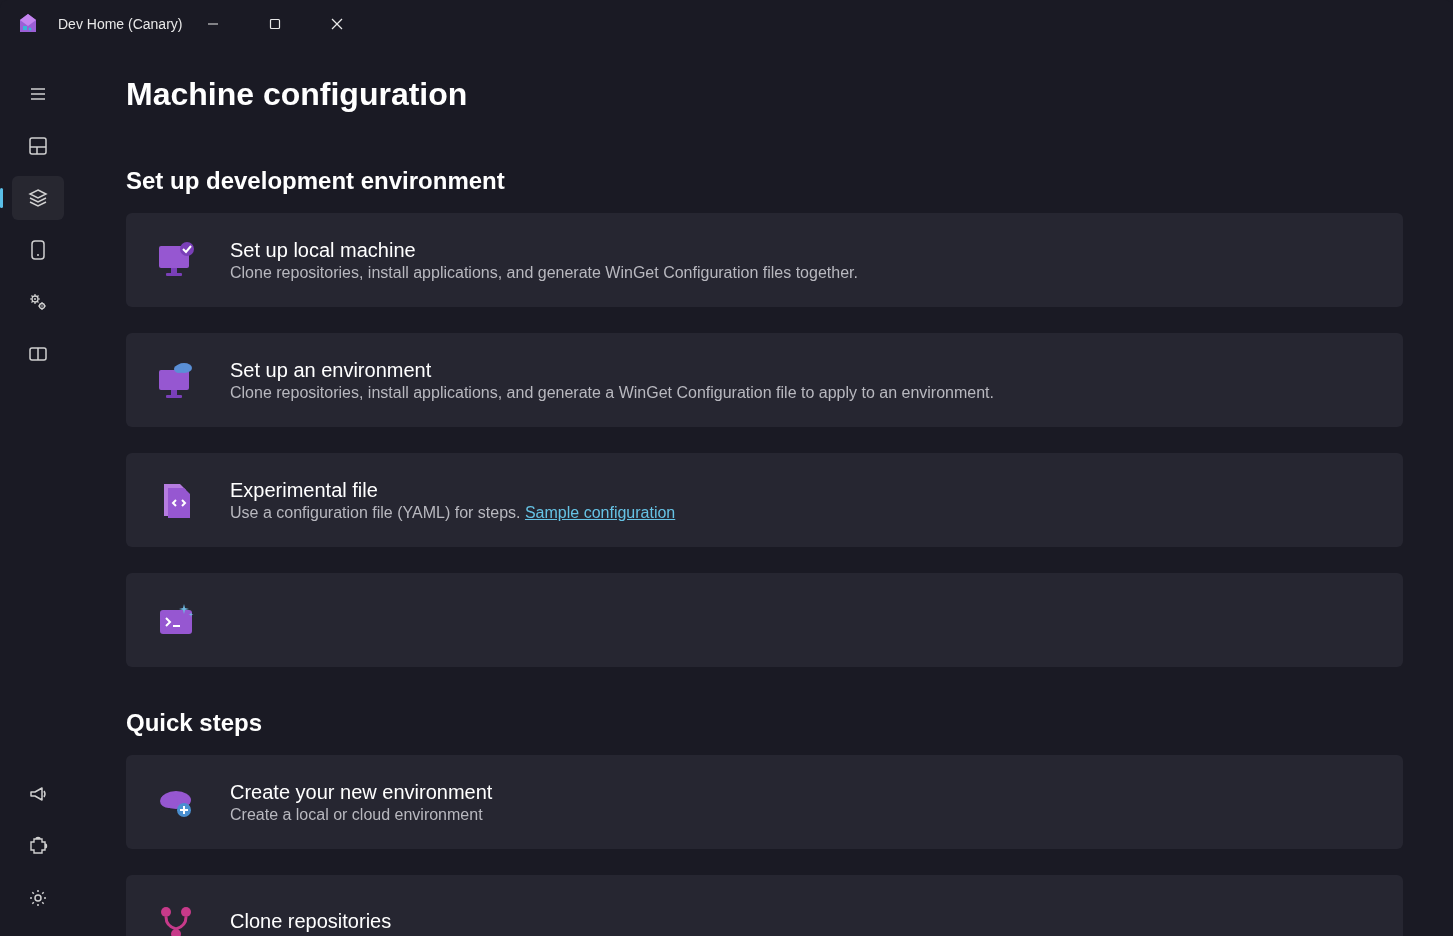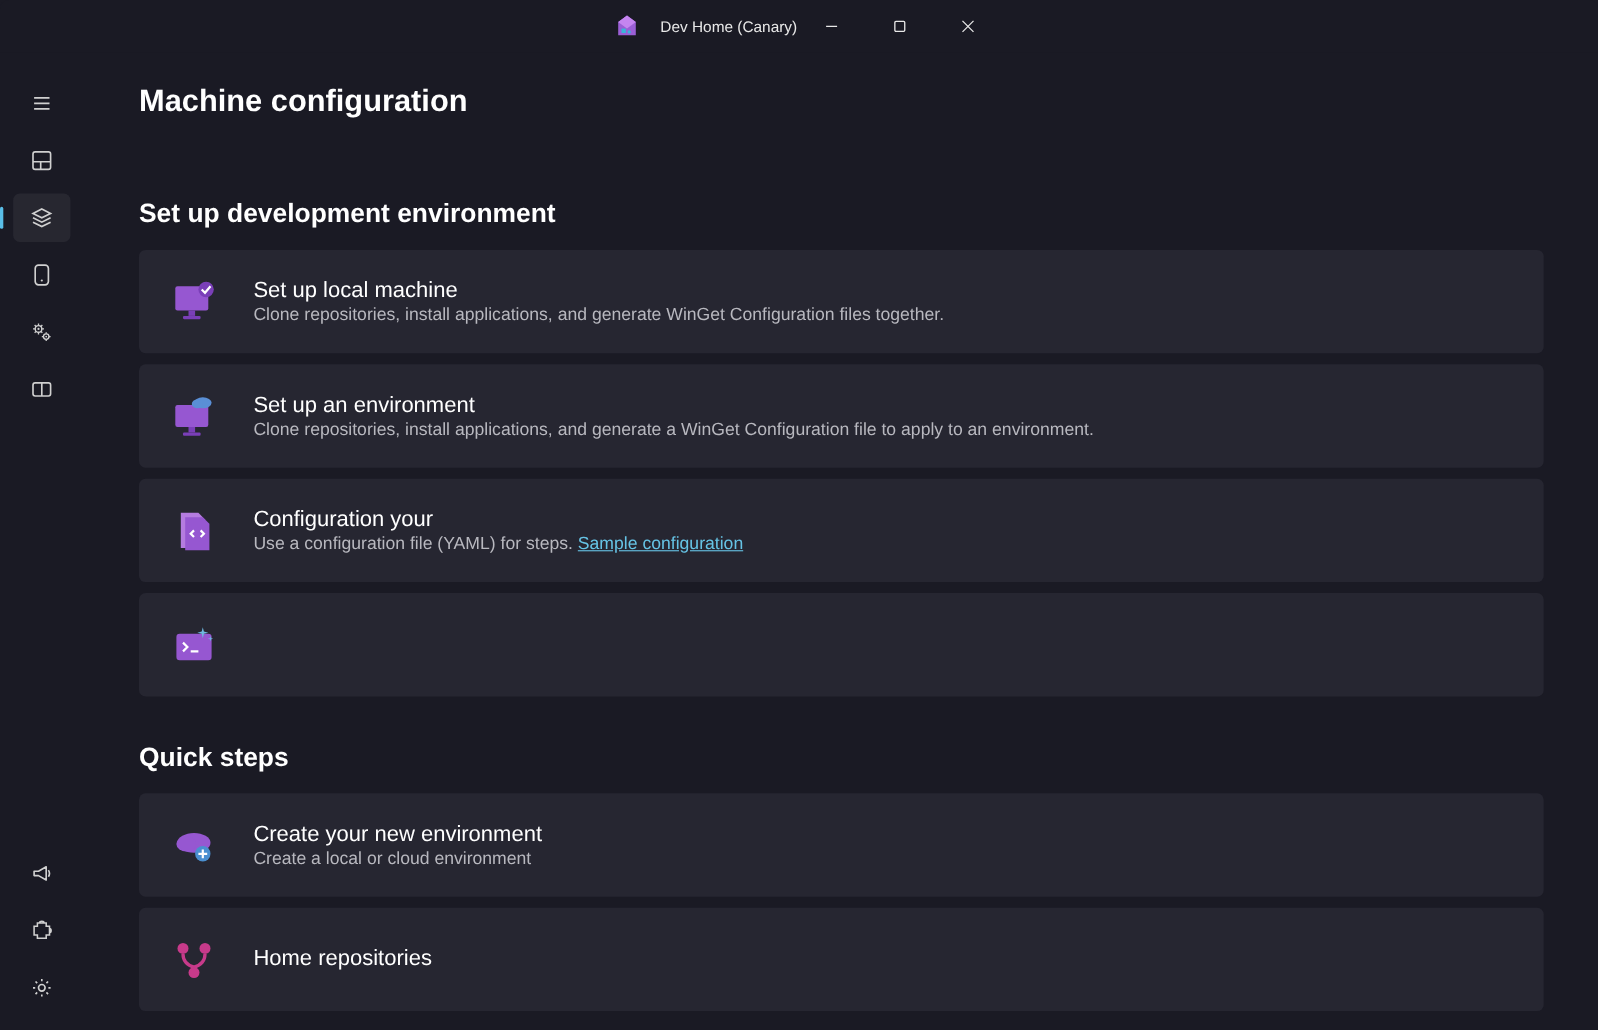--- a/index.html
+++ b/index.html
@@ -22,7 +22,7 @@
       height: 48px;
       display: flex;
       align-items: center;
-      justify-content: center;
+      justify-content: flex-start;
       padding-left: 16px;
       background: #1a1a24;
     }

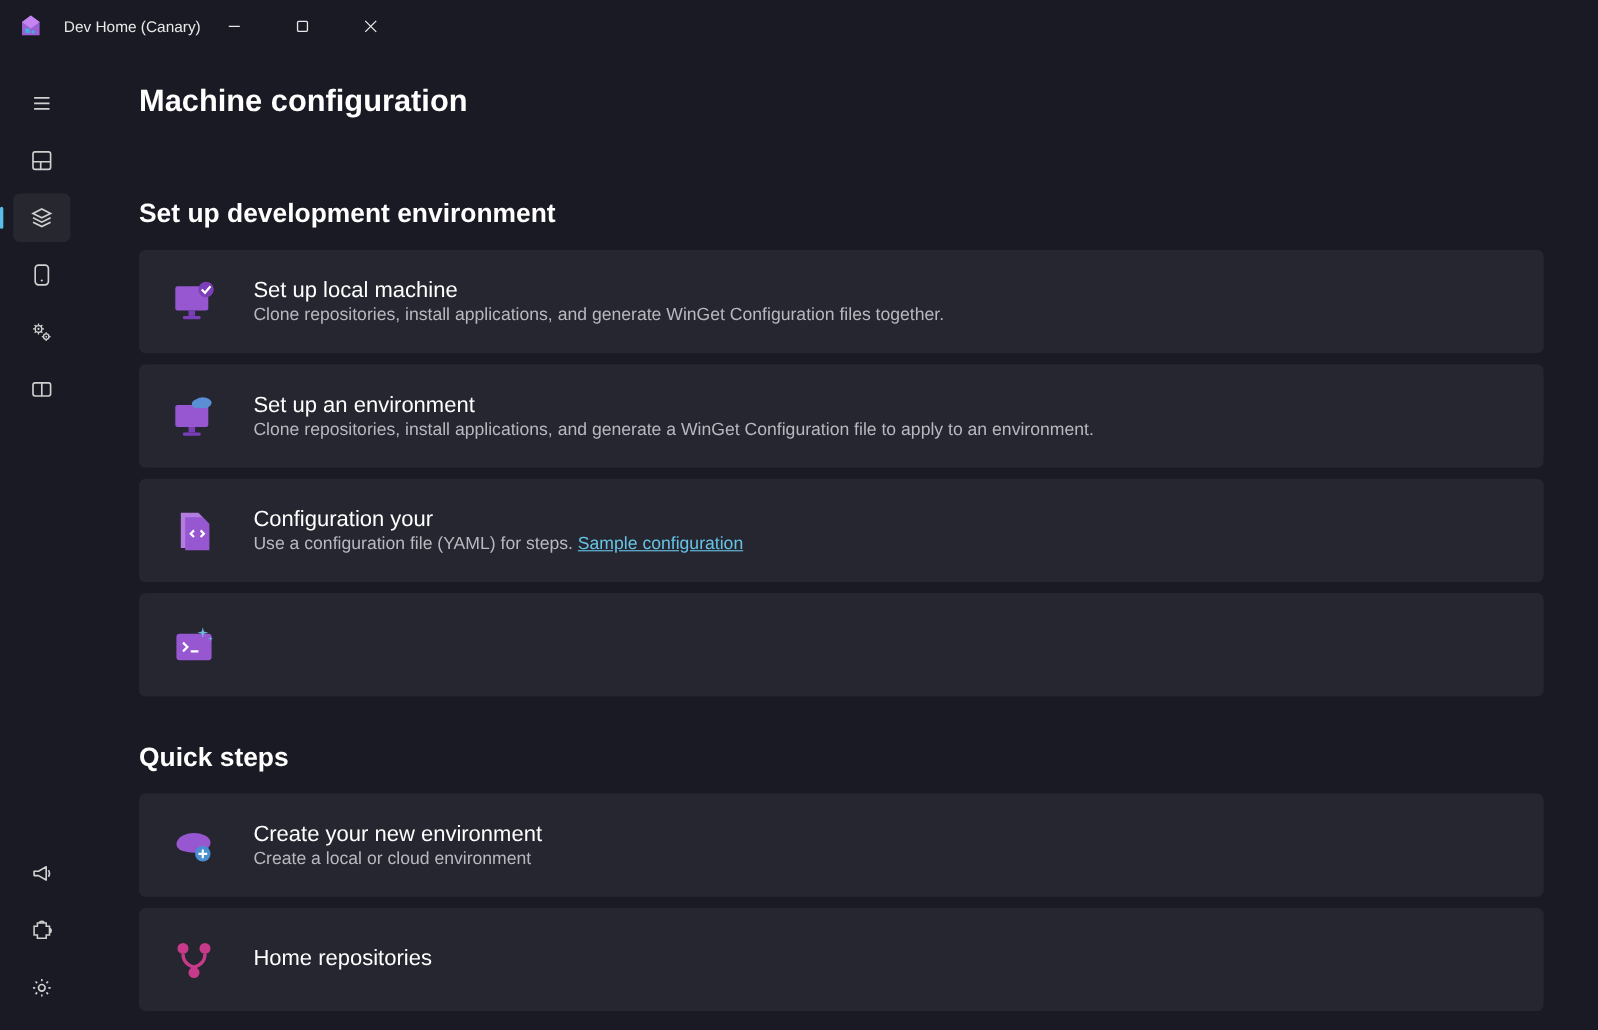--- a/index.html
+++ b/index.html
@@ -122,9 +122,9 @@
     }
     
     .page-title {
-      font-size: 28px;
+      font-size: 32px;
       font-weight: 600;
-      margin-bottom: 73px;
+      margin-bottom: 54px;
     }
     
     .section-header {

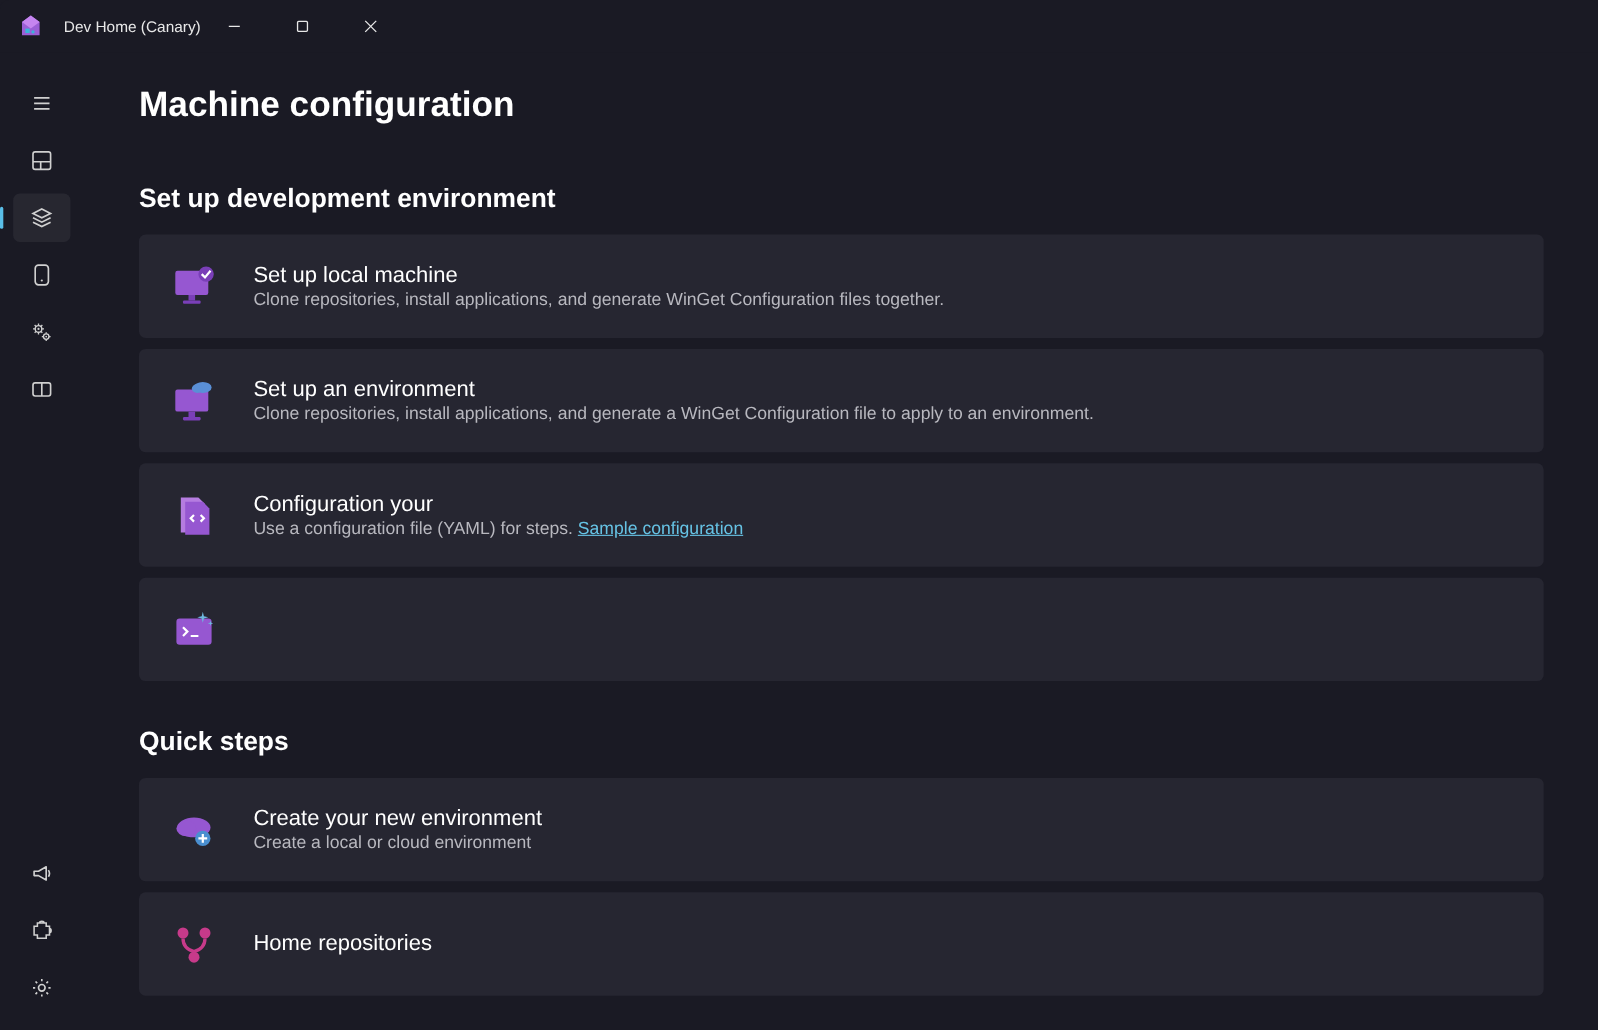--- a/index.html
+++ b/index.html
@@ -136,7 +136,7 @@
     .cards {
       display: flex;
       flex-direction: column;
-      gap: 10px;
+      gap: 26px;
       margin-bottom: 42px;
     }
     

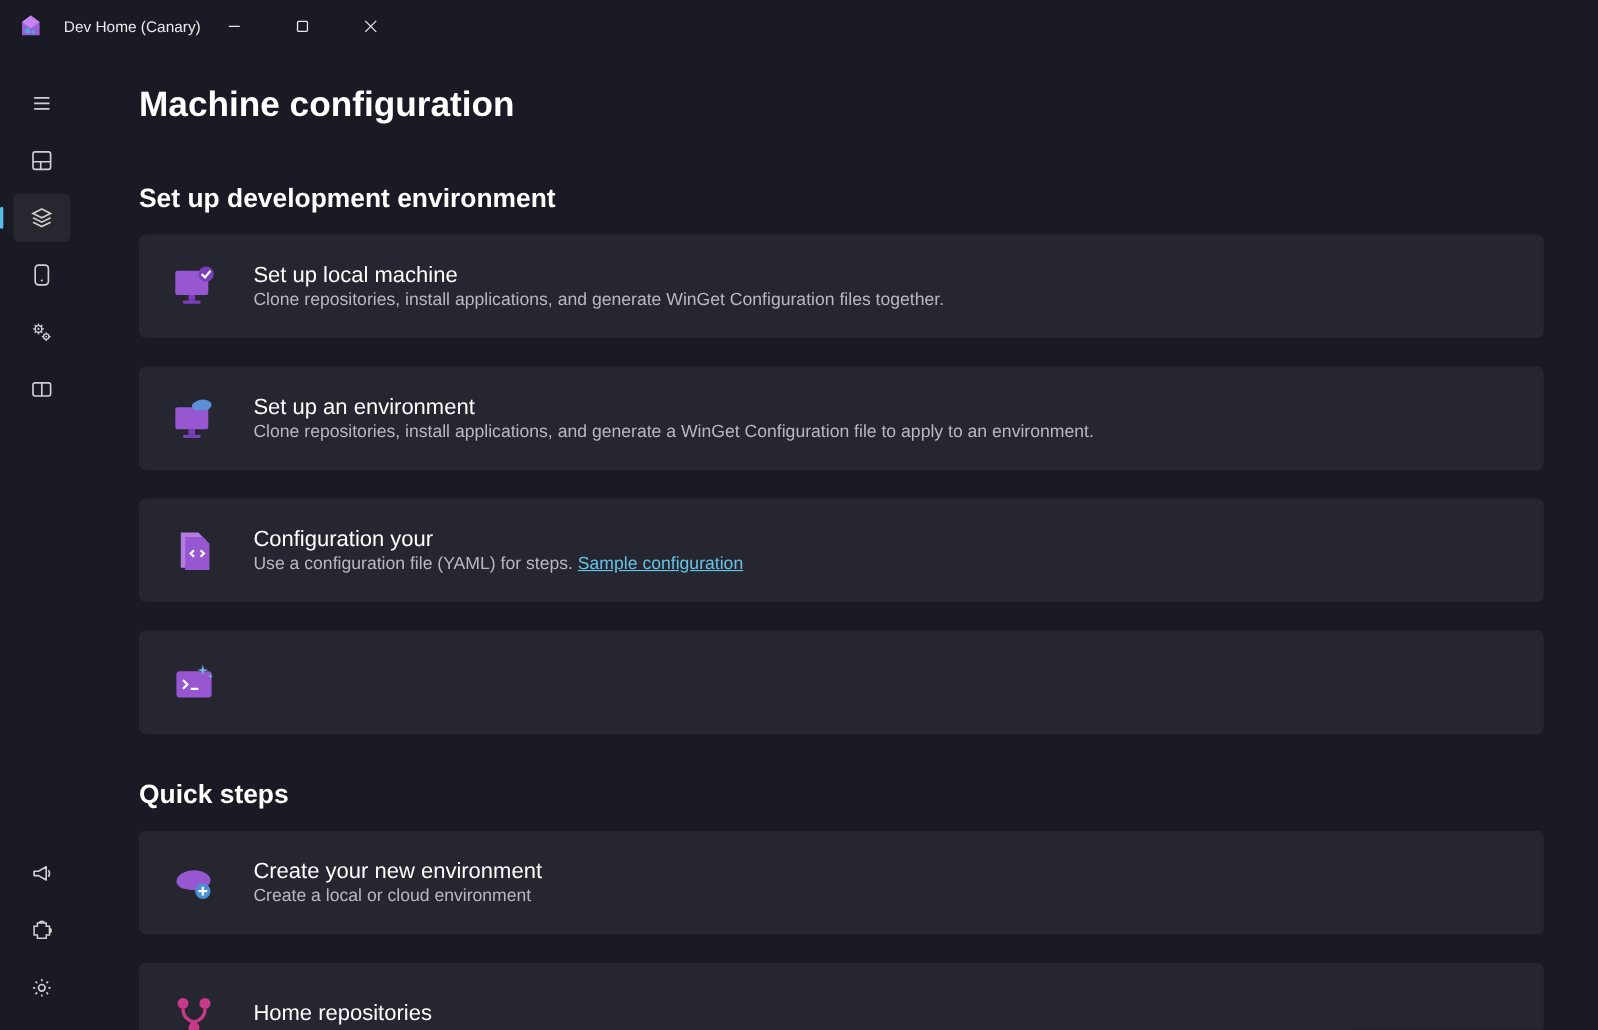--- a/index.html
+++ b/index.html
@@ -333,7 +333,7 @@
           </svg>
         </div>
         <div class="card-text">
-          <div class="card-title">Configuration your</div>
+          <div class="card-title">Experimental file</div>
           <div class="card-desc">
             <span>Use a configuration file (YAML) for steps. </span><a class="link">Sample configuration</a>
           </div>

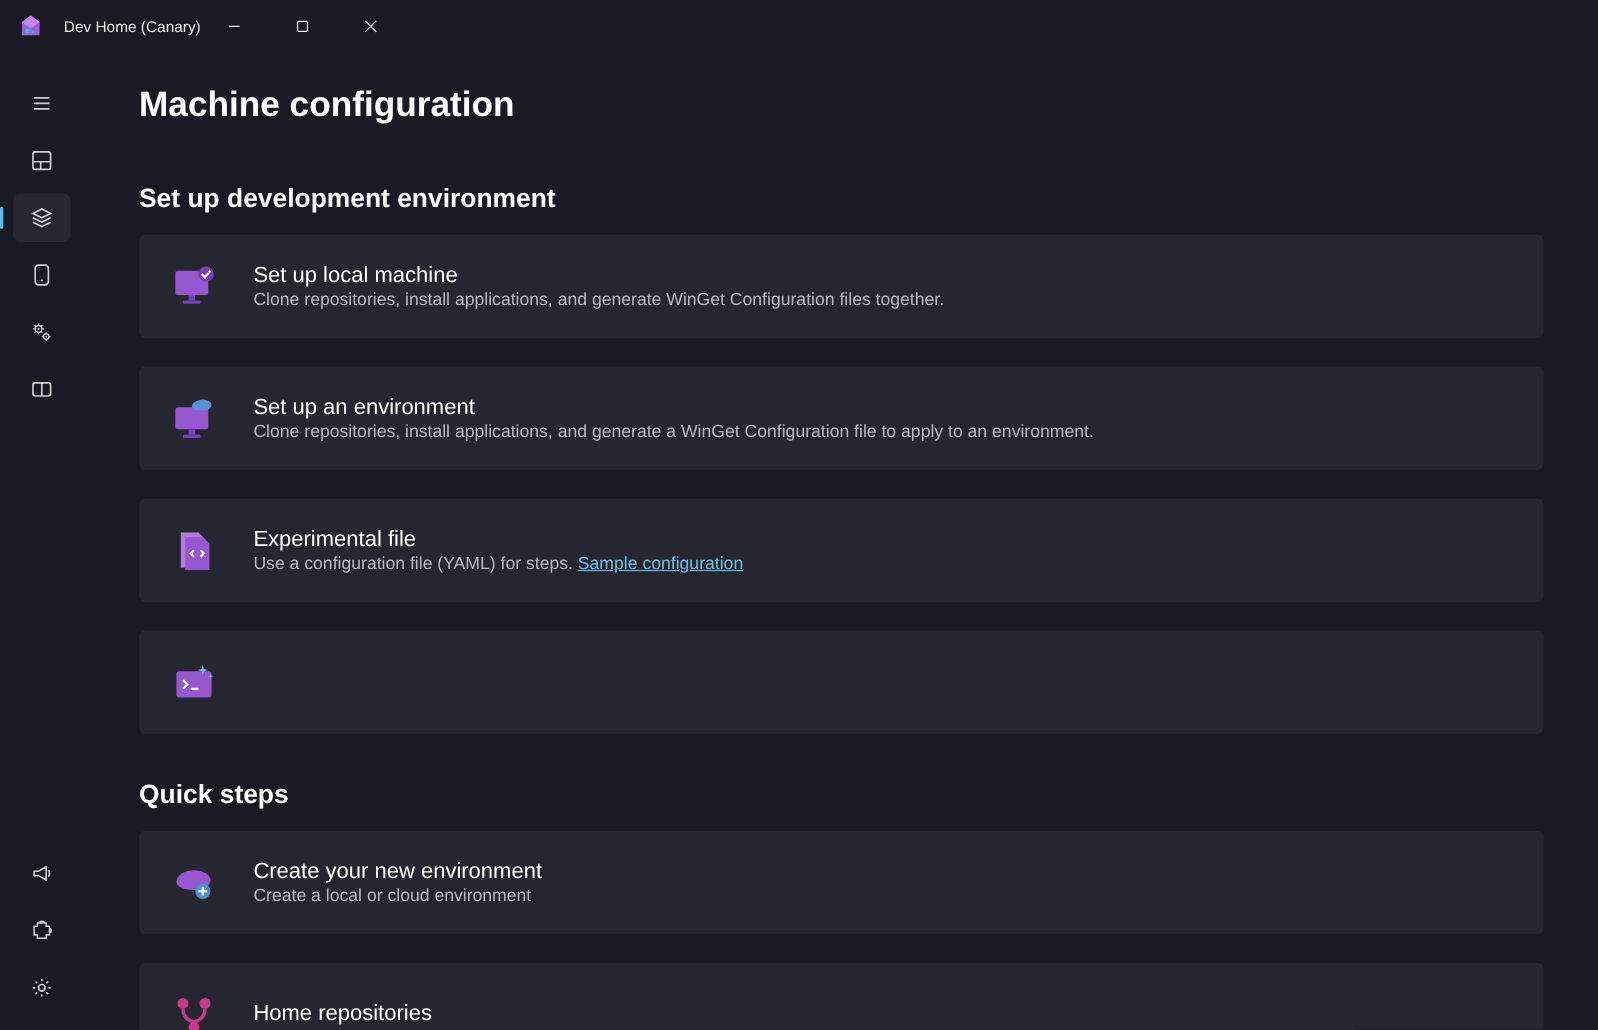--- a/index.html
+++ b/index.html
@@ -380,7 +380,7 @@
           </svg>
         </div>
         <div class="card-text">
-          <div class="card-title">Home repositories</div>
+          <div class="card-title">Clone repositories</div>
           <div class="card-desc"></div>
         </div>
       </div>

